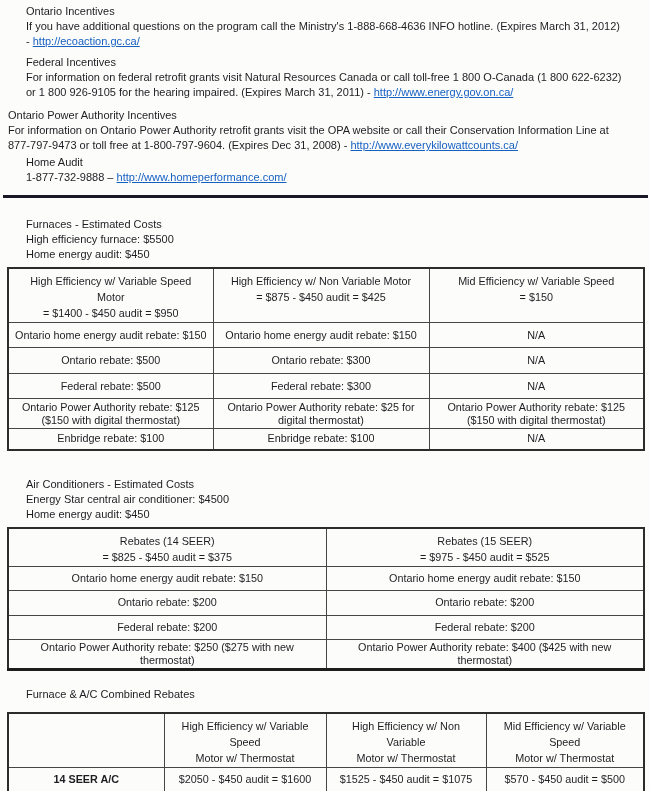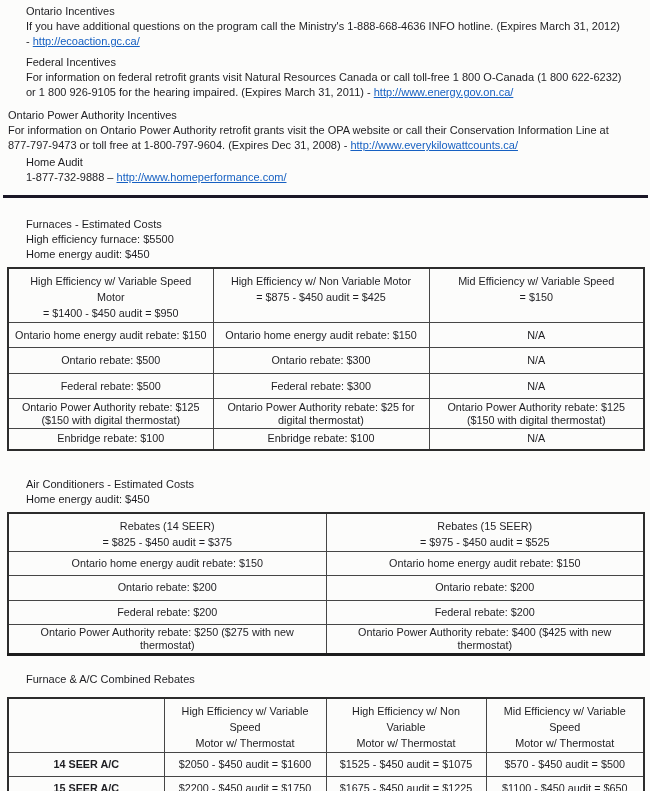--- a/index.html
+++ b/index.html
@@ -159,6 +159,7 @@
 
   <div class="txt mt18">
     <div class="h">Air Conditioners - Estimated Costs</div>
+    <div class="p">Energy Star central air conditioner: $4500</div>
     <div class="p">Home energy audit: $450</div>
   </div>
 

